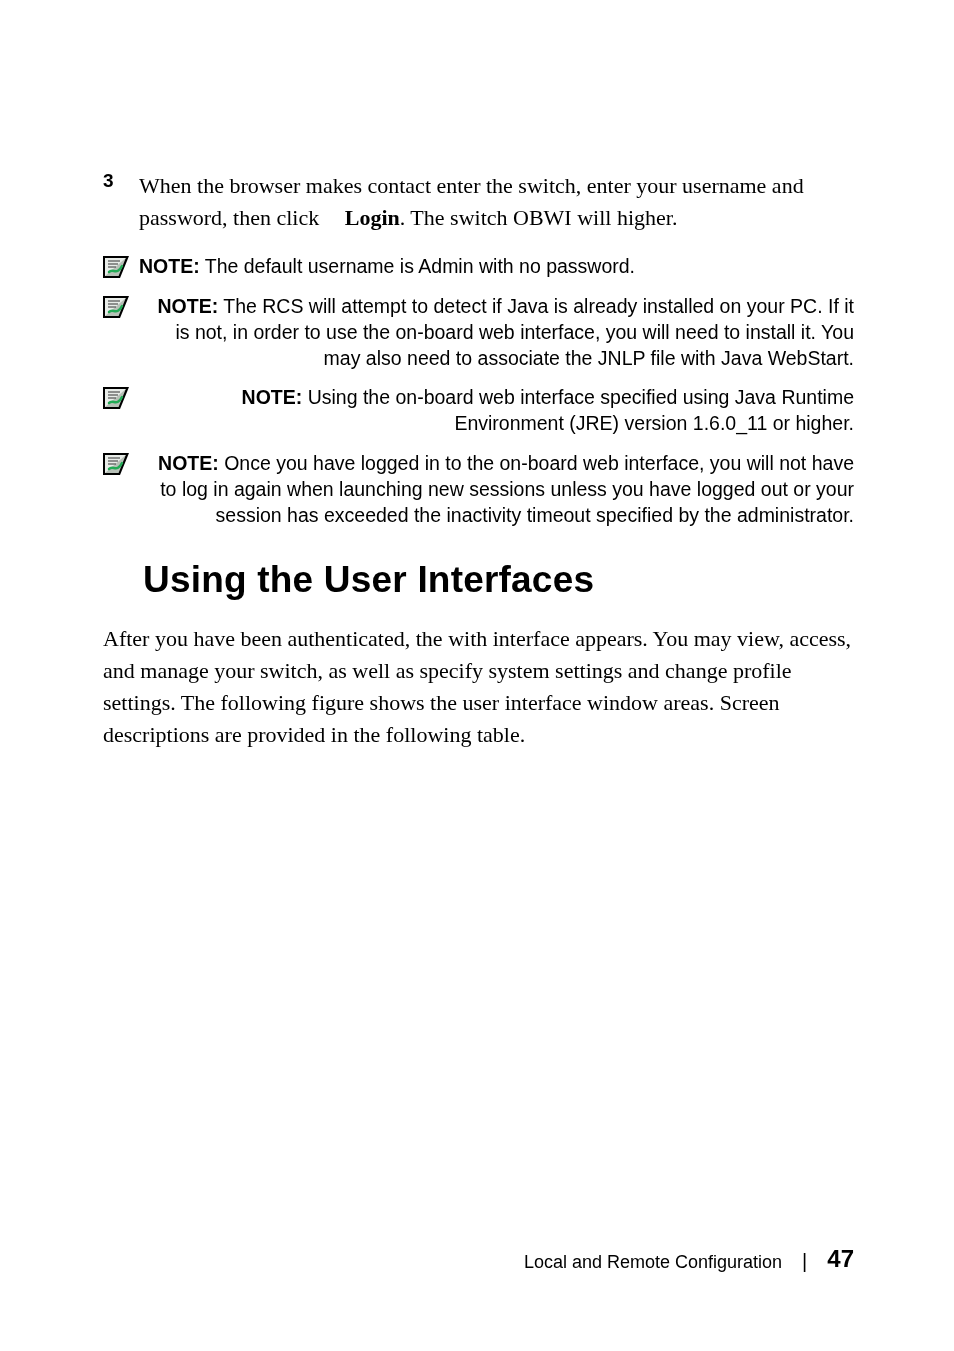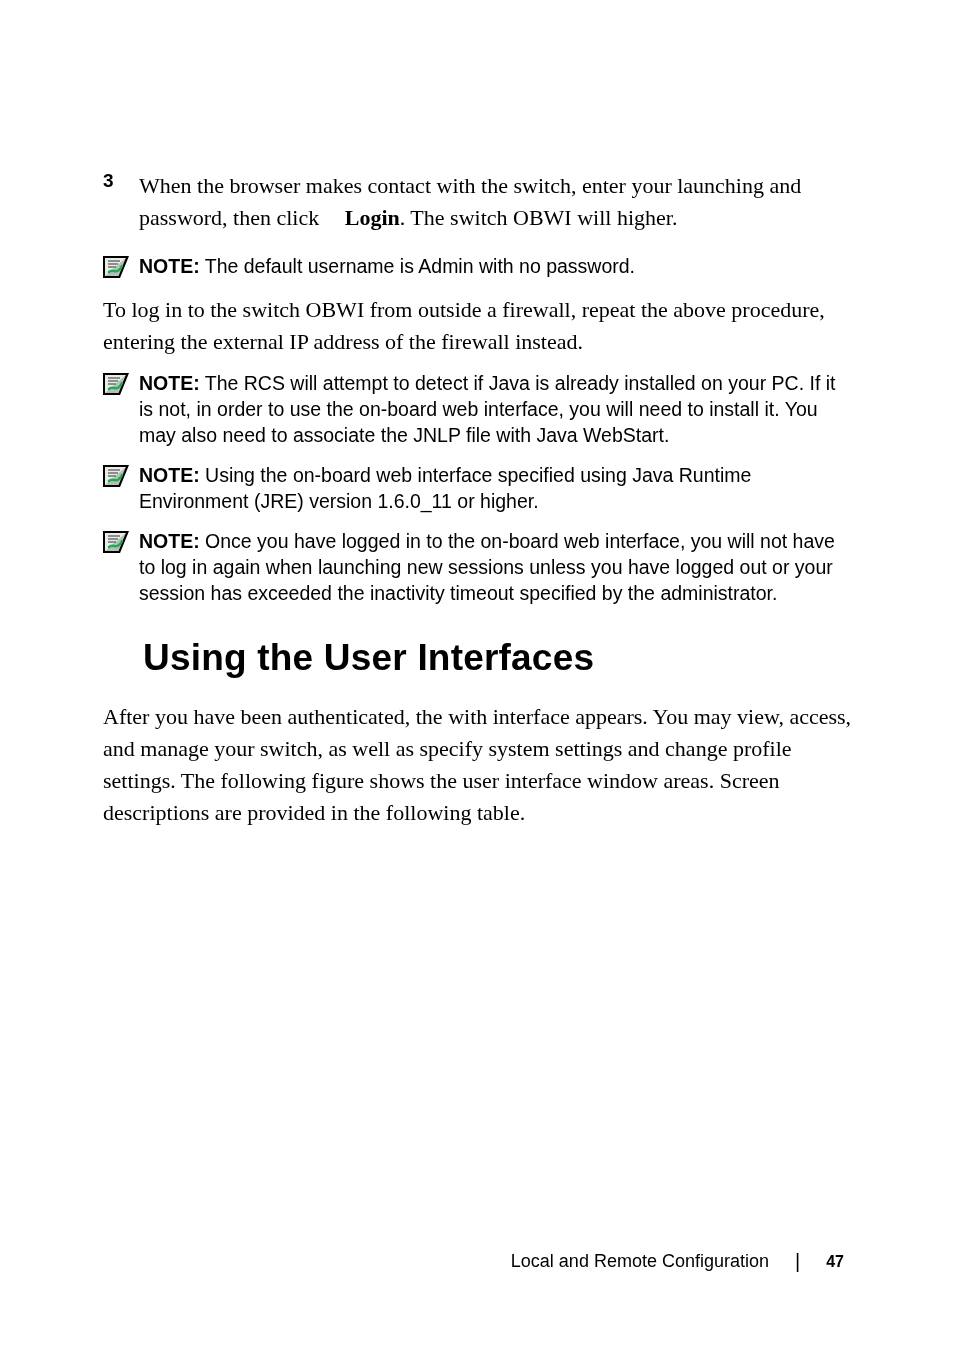--- a/index.html
+++ b/index.html
@@ -97,7 +97,7 @@
   <div class="step-row">
     <div class="step-num">3</div>
     <div class="step-body">
-      <span>When the browser makes contact with the switch, enter your launching and password, then click </span><span class="bold-serif">Login</span><span>. The switch OBWI will higher.</span>
+      <span>When the browser makes contact enter the switch, enter your username and password, then click </span><span class="bold-serif">Login</span><span>. The switch OBWI will higher.</span>
     </div>
   </div>
 

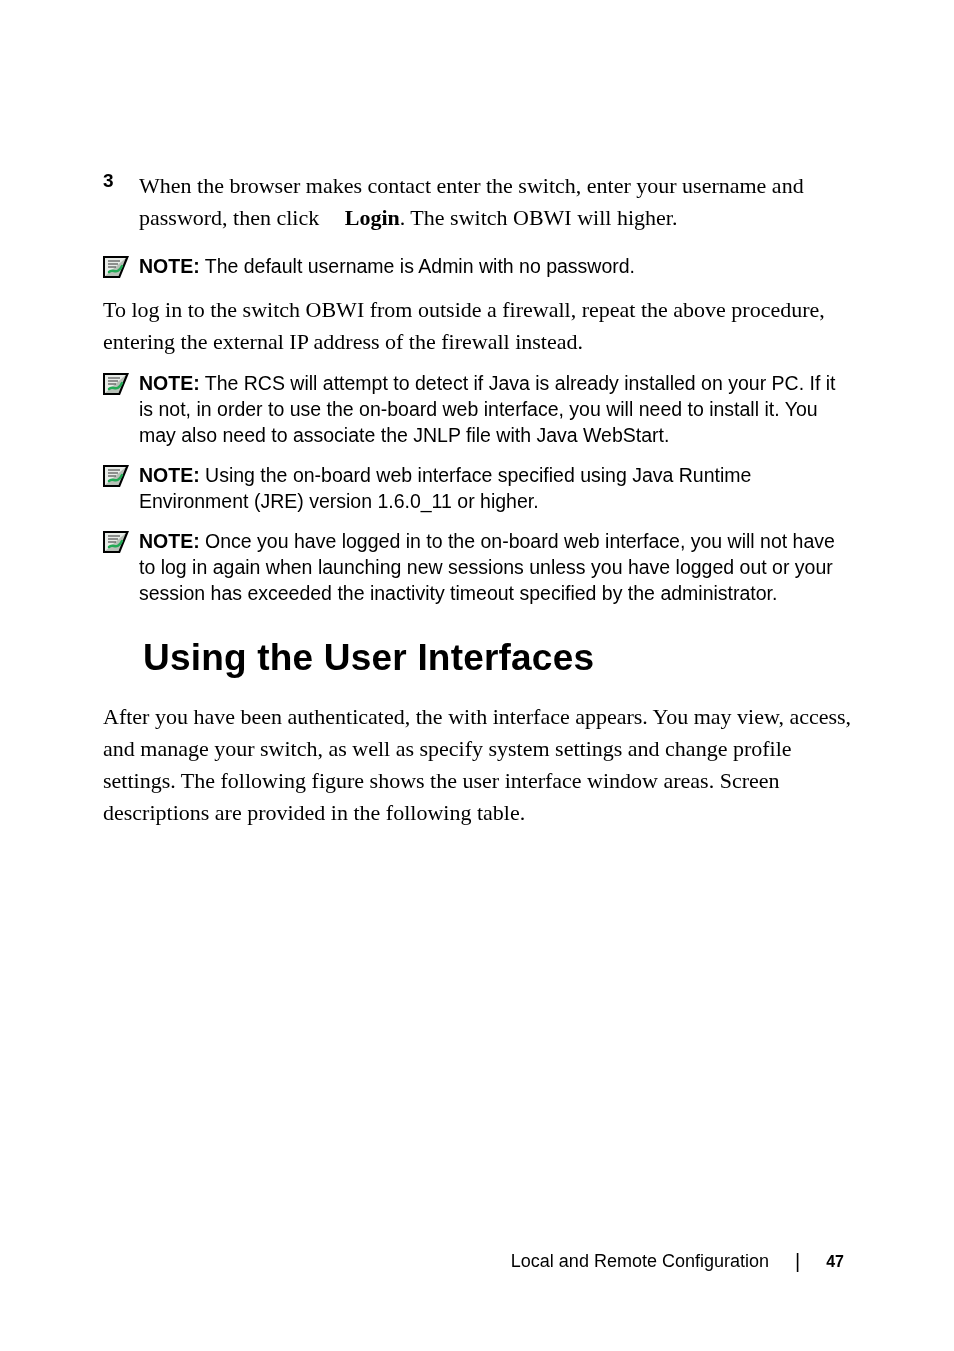--- a/index.html
+++ b/index.html
@@ -34,6 +34,7 @@
     display: flex;
     margin-bottom: 14px;
     align-items: flex-start;
+    text-align: right;
   }
   .note-icon {
     width: 36px;

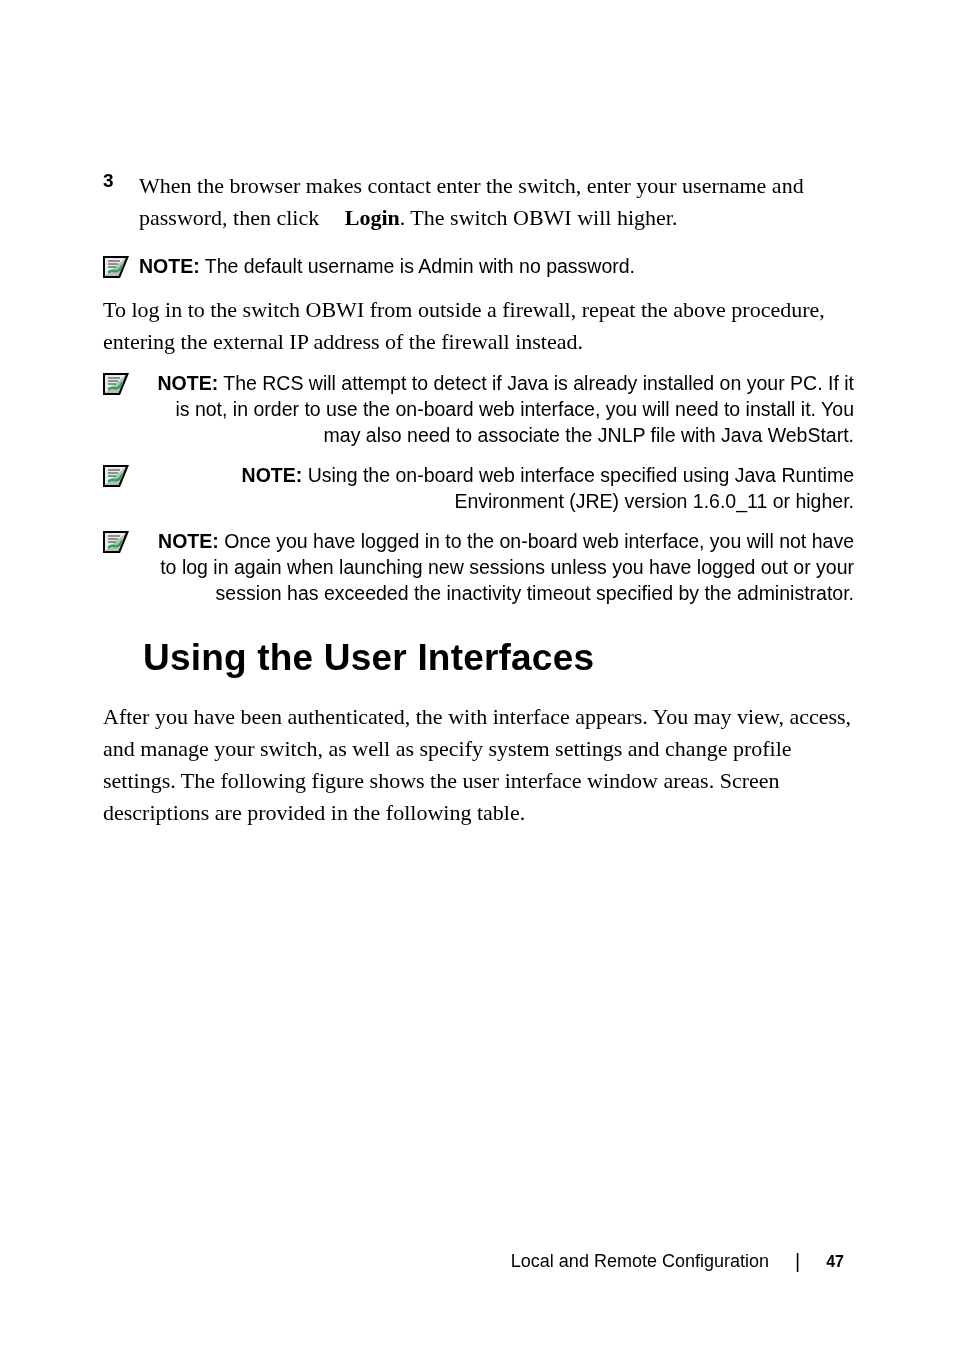--- a/index.html
+++ b/index.html
@@ -119,7 +119,6 @@
     </div>
   </div>
 
-  <p class="para">To log in to the switch OBWI from outside a firewall, repeat the above procedure, entering the external IP address of the firewall instead.</p>
 
   <div class="note-row">
     <div class="note-icon">

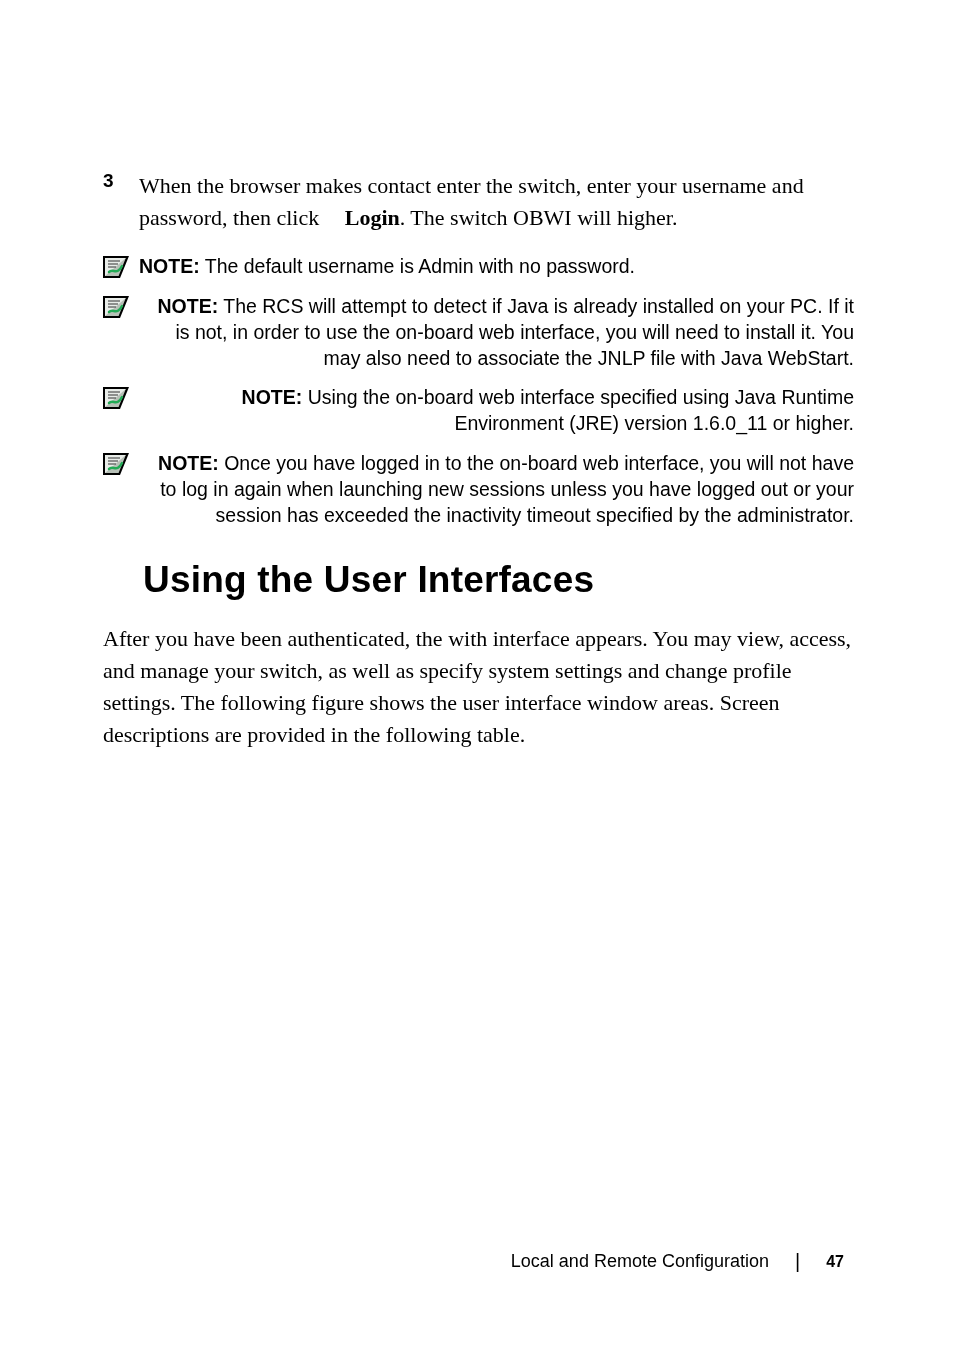--- a/index.html
+++ b/index.html
@@ -73,12 +73,12 @@
   .footer {
     position: absolute;
     bottom: 78px;
-    right: 110px;
+    right: 100px;
     font-family: Arial, Helvetica, sans-serif;
     font-size: 18px;
     display: flex;
-    align-items: center;
-    gap: 26px;
+    align-items: flex-end;
+    gap: 20px;
   }
   .footer-sep {
     color: #000;

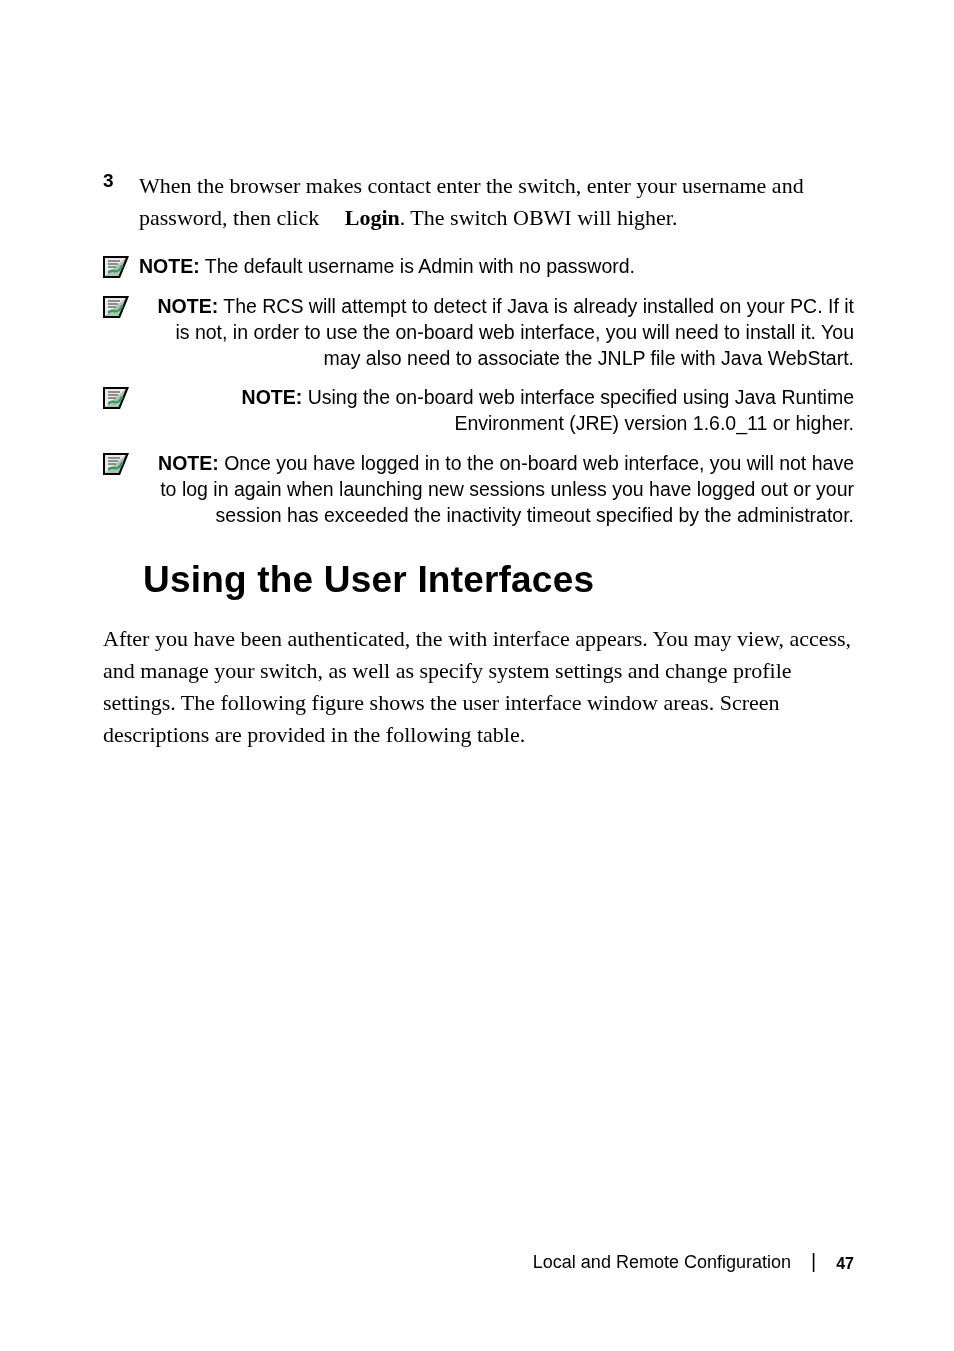--- a/index.html
+++ b/index.html
@@ -87,7 +87,7 @@
   }
   .footer-page {
     font-weight: bold;
-    font-size: 16px;
+    font-size: 24px;
   }
 </style>
 </head>

